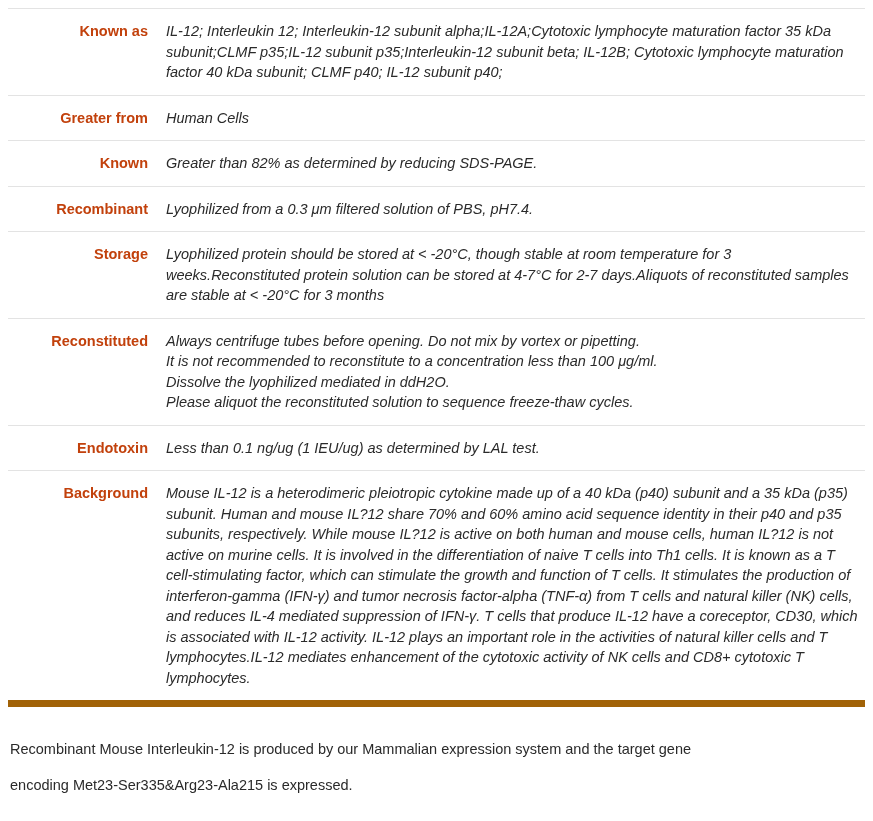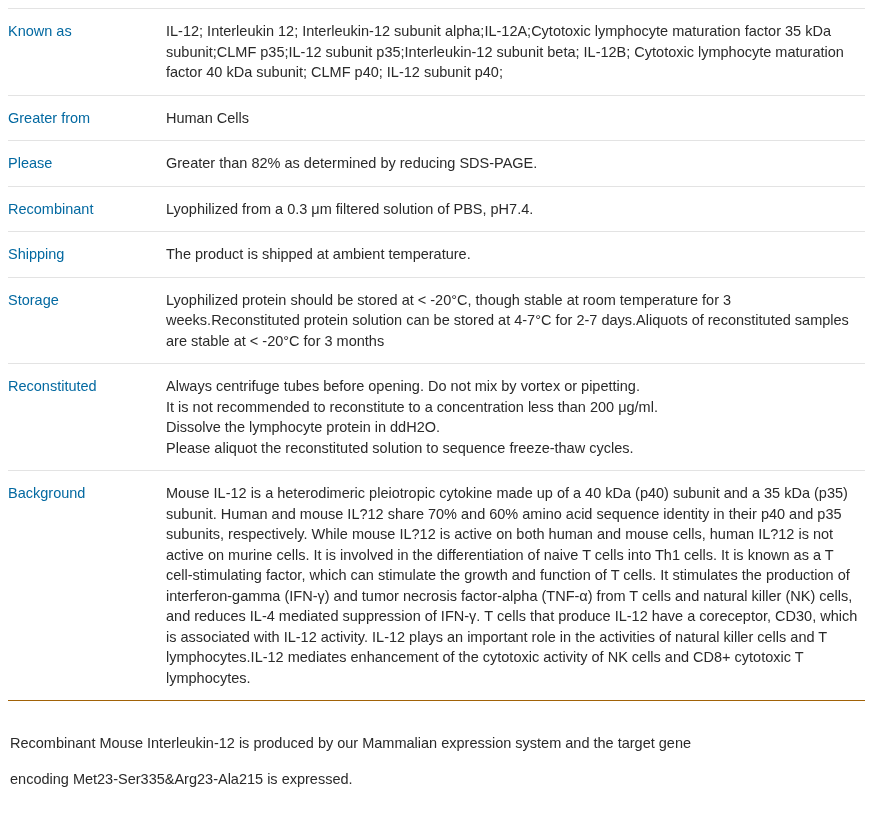--- a/index.html
+++ b/index.html
@@ -39,10 +39,11 @@
 
   .spec-label {
     width: 140px;
+    text-align: right;
     vertical-align: top;
-    font-weight: normal;
+    font-weight: bold;
     font-size: 14.5px;
-    color: #0369a1;
+    color: #c2410c;
     padding: 12px 10px 12px 0;
     line-height: 20.5px;
     white-space: nowrap;

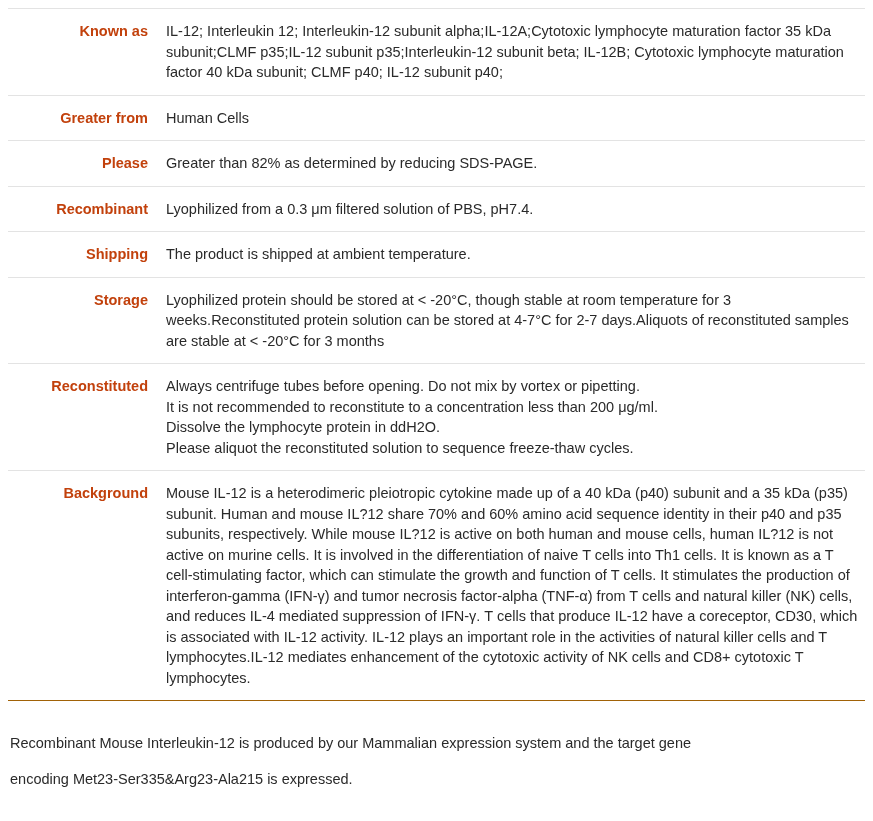--- a/index.html
+++ b/index.html
@@ -60,6 +60,7 @@
 
   .spec-value .line {
     display: block;
+    font-style: italic;
   }
 
   

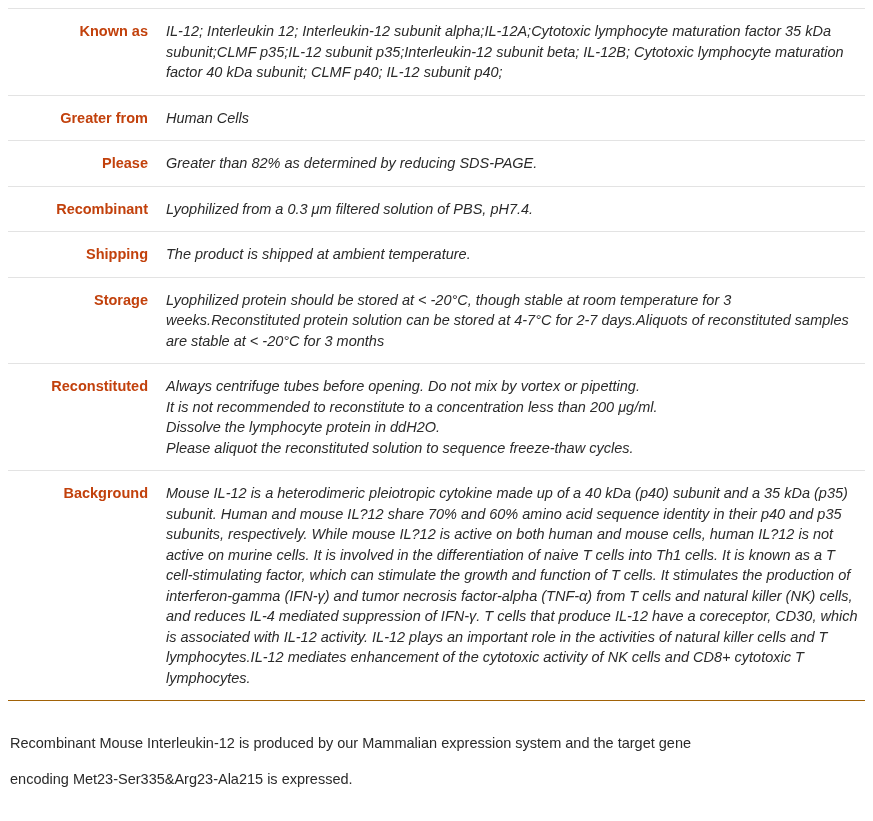--- a/index.html
+++ b/index.html
@@ -95,7 +95,7 @@
           </td>
         </tr>
         <tr>
-          <td class="spec-label">Please</td>
+          <td class="spec-label">Known</td>
           <td class="spec-value">
             <span class="line">Greater than 82% as determined by reducing SDS-PAGE.</span>
           </td>

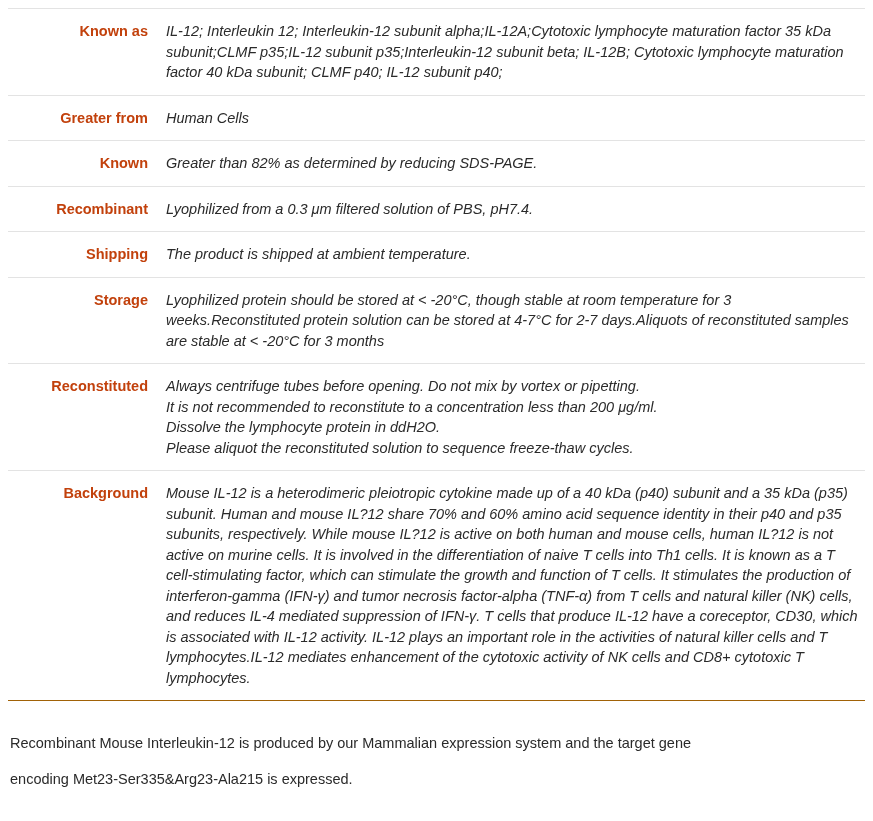--- a/index.html
+++ b/index.html
@@ -107,12 +107,6 @@
           </td>
         </tr>
         <tr>
-          <td class="spec-label">Shipping</td>
-          <td class="spec-value">
-            <span class="line">The product is shipped at ambient temperature.</span>
-          </td>
-        </tr>
-        <tr>
           <td class="spec-label">Storage</td>
           <td class="spec-value">
             <span class="line">Lyophilized protein should be stored at &lt; -20°C, though stable at room temperature for 3 weeks.Reconstituted protein solution can be stored at 4-7°C for 2-7 days.Aliquots of reconstituted samples are stable at &lt; -20°C for 3 months</span>

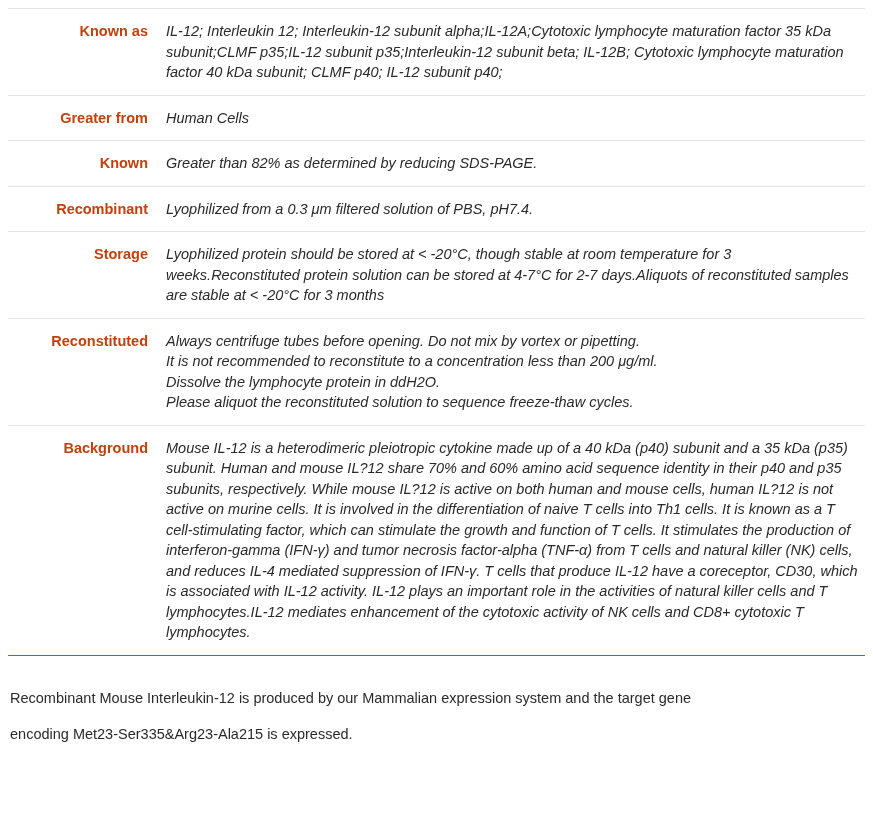--- a/index.html
+++ b/index.html
@@ -116,7 +116,7 @@
           <td class="spec-label">Reconstituted</td>
           <td class="spec-value">
             <span class="line">Always centrifuge tubes before opening. Do not mix by vortex or pipetting.</span>
-            <span class="line">It is not recommended to reconstitute to a concentration less than 200 μg/ml.</span>
+            <span class="line">It is not recommended to reconstitute to a concentration less than 100 μg/ml.</span>
             <span class="line">Dissolve the lymphocyte protein in ddH2O.</span>
             <span class="line">Please aliquot the reconstituted solution to sequence freeze-thaw cycles.</span>
           </td>

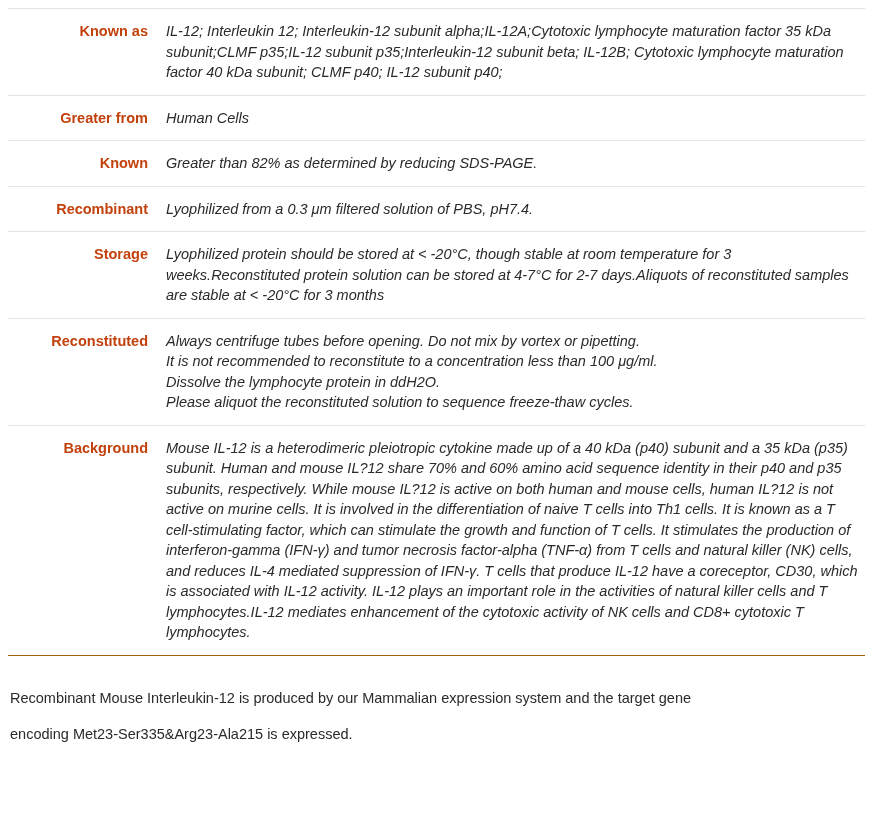--- a/index.html
+++ b/index.html
@@ -117,7 +117,7 @@
           <td class="spec-value">
             <span class="line">Always centrifuge tubes before opening. Do not mix by vortex or pipetting.</span>
             <span class="line">It is not recommended to reconstitute to a concentration less than 100 μg/ml.</span>
-            <span class="line">Dissolve the lymphocyte protein in ddH2O.</span>
+            <span class="line">Dissolve the lyophilized mediated in ddH2O.</span>
             <span class="line">Please aliquot the reconstituted solution to sequence freeze-thaw cycles.</span>
           </td>
         </tr>

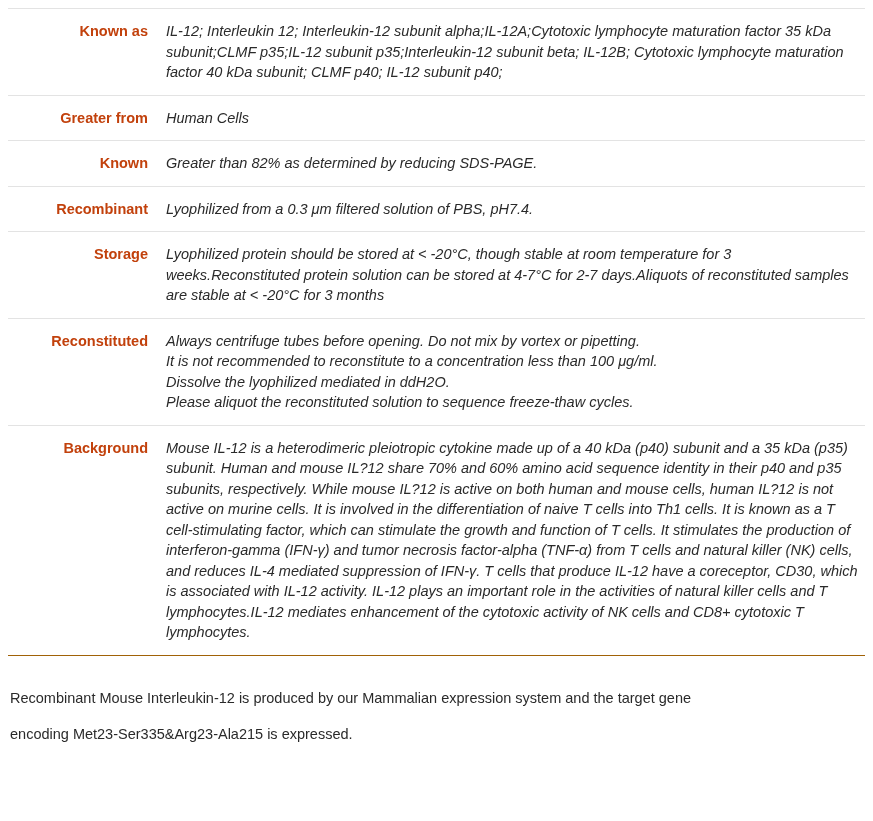--- a/index.html
+++ b/index.html
@@ -122,6 +122,12 @@
           </td>
         </tr>
         <tr>
+          <td class="spec-label">Endotoxin</td>
+          <td class="spec-value">
+            <span class="line">Less than 0.1 ng/ug (1 IEU/ug) as determined by LAL test.</span>
+          </td>
+        </tr>
+        <tr>
           <td class="spec-label">Background</td>
           <td class="spec-value">
             <span class="line">Mouse IL-12 is a heterodimeric pleiotropic cytokine made up of a 40 kDa (p40) subunit and a 35 kDa (p35) subunit. Human and mouse IL?12 share 70% and 60% amino acid sequence identity in their p40 and p35 subunits, respectively. While mouse IL?12 is active on both human and mouse cells, human IL?12 is not active on murine cells. It is involved in the differentiation of naive T cells into Th1 cells. It is known as a T cell-stimulating factor, which can stimulate the growth and function of T cells. It stimulates the production of interferon-gamma (IFN-γ) and tumor necrosis factor-alpha (TNF-α) from T cells and natural killer (NK) cells, and reduces IL-4 mediated suppression of IFN-γ. T cells that produce IL-12 have a coreceptor, CD30, which is associated with IL-12 activity. IL-12 plays an important role in the activities of natural killer cells and T lymphocytes.IL-12 mediates enhancement of the cytotoxic activity of NK cells and CD8+ cytotoxic T lymphocytes.</span>

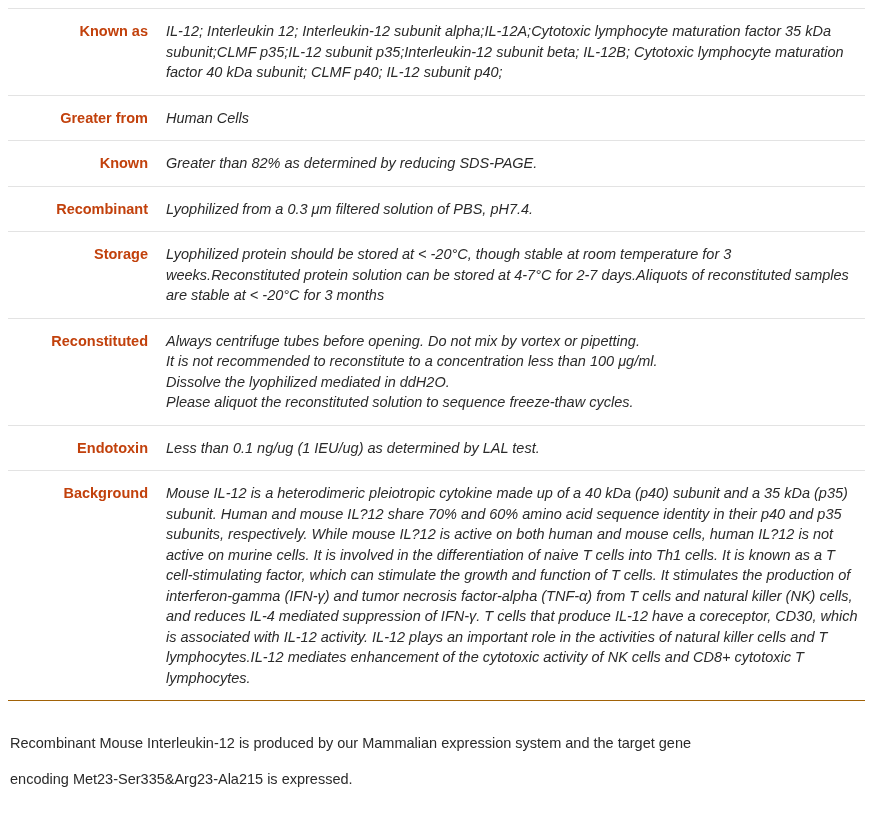--- a/index.html
+++ b/index.html
@@ -34,7 +34,7 @@
     border-top: 1px solid #e3e3e3;
   }
   .spec-table tr:last-child {
-    border-bottom: 1px solid #a16207;
+    border-bottom: 7px solid #a16207;
   }
 
   .spec-label {

